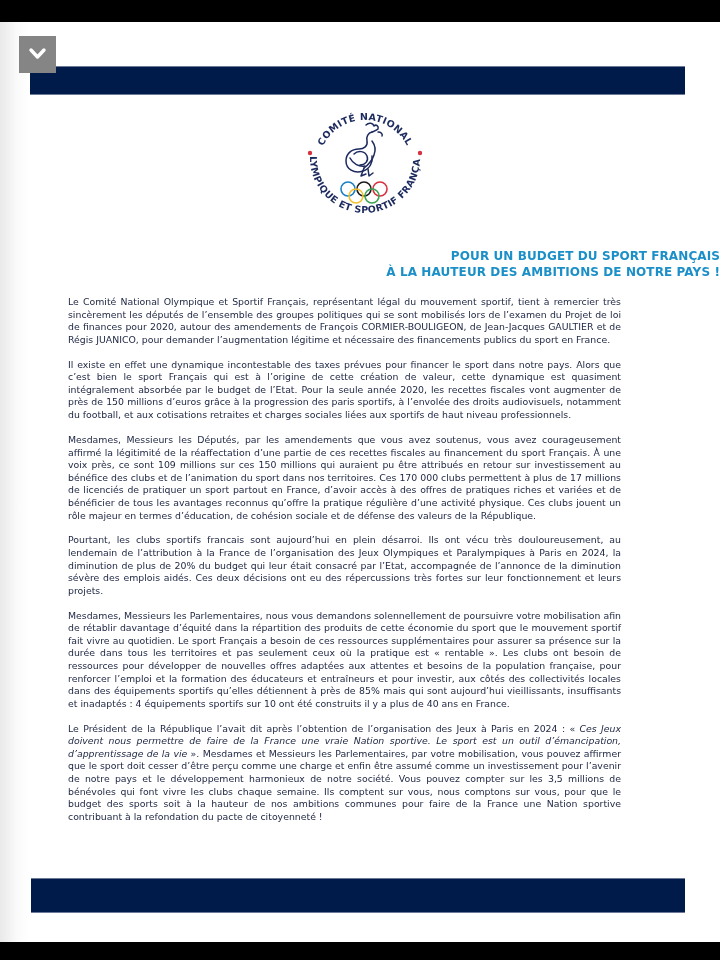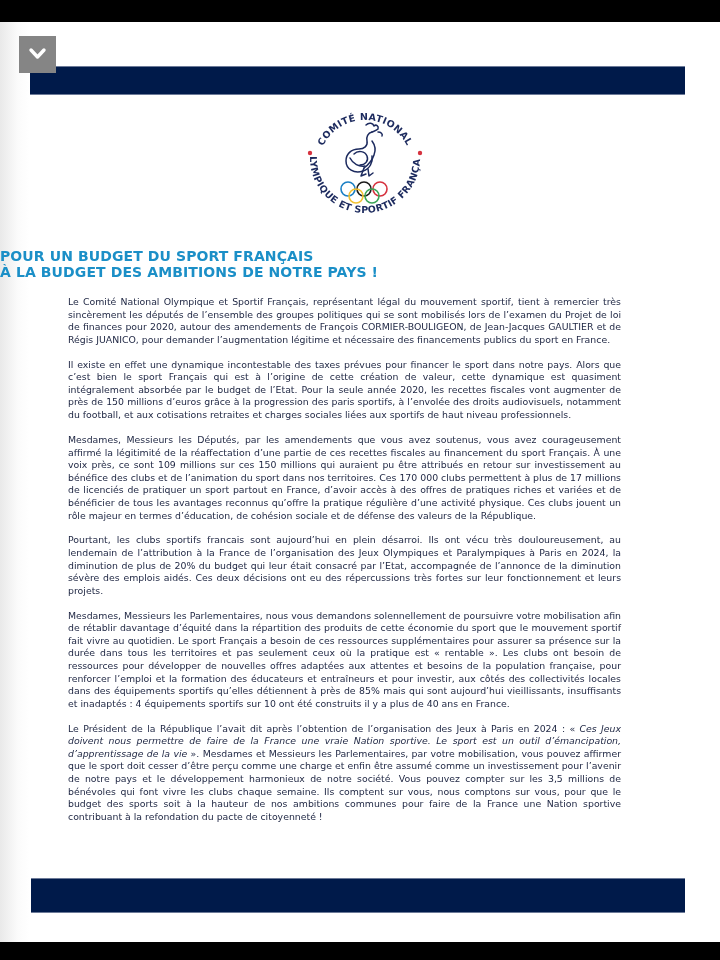--- a/index.html
+++ b/index.html
@@ -25,8 +25,8 @@
     position:absolute; left:294px; top:96px; width:142px; height:142px;
   }
   .title {
-    position:absolute; left:0; top:248px; width:720px; text-align:left;
-    color:#1b8fc7; font-weight:bold; font-size:14px; line-height:16px;
+    position:absolute; left:0; top:248px; width:720px; text-align:right;
+    color:#1b8fc7; font-weight:bold; font-size:12px; line-height:16px;
     letter-spacing:0.1px;
   }
   .body-text {

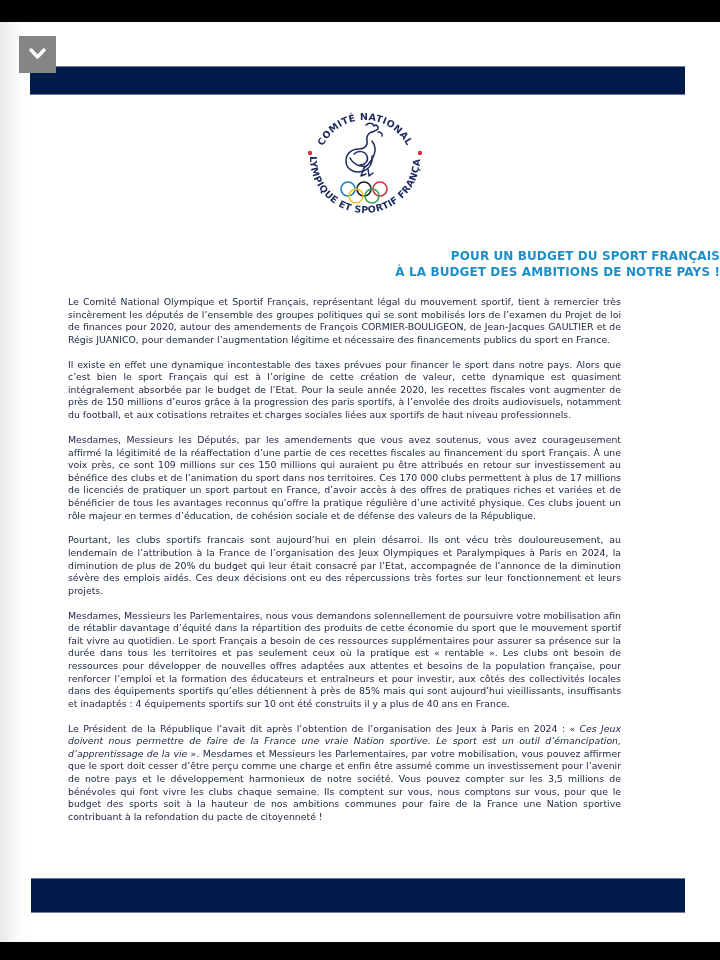--- a/index.html
+++ b/index.html
@@ -89,7 +89,7 @@
 
 <div class="title">
   <div>POUR UN BUDGET DU SPORT FRANÇAIS</div>
-  <div>À LA BUDGET DES AMBITIONS DE NOTRE PAYS !</div>
+  <div>À LA HAUTEUR DES AMBITIONS DE NOTRE PAYS !</div>
 </div>
 
 <div class="body-text">

